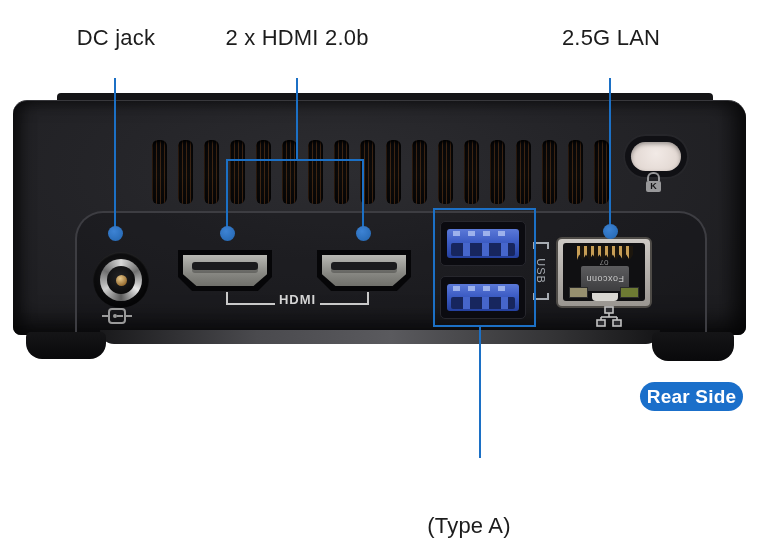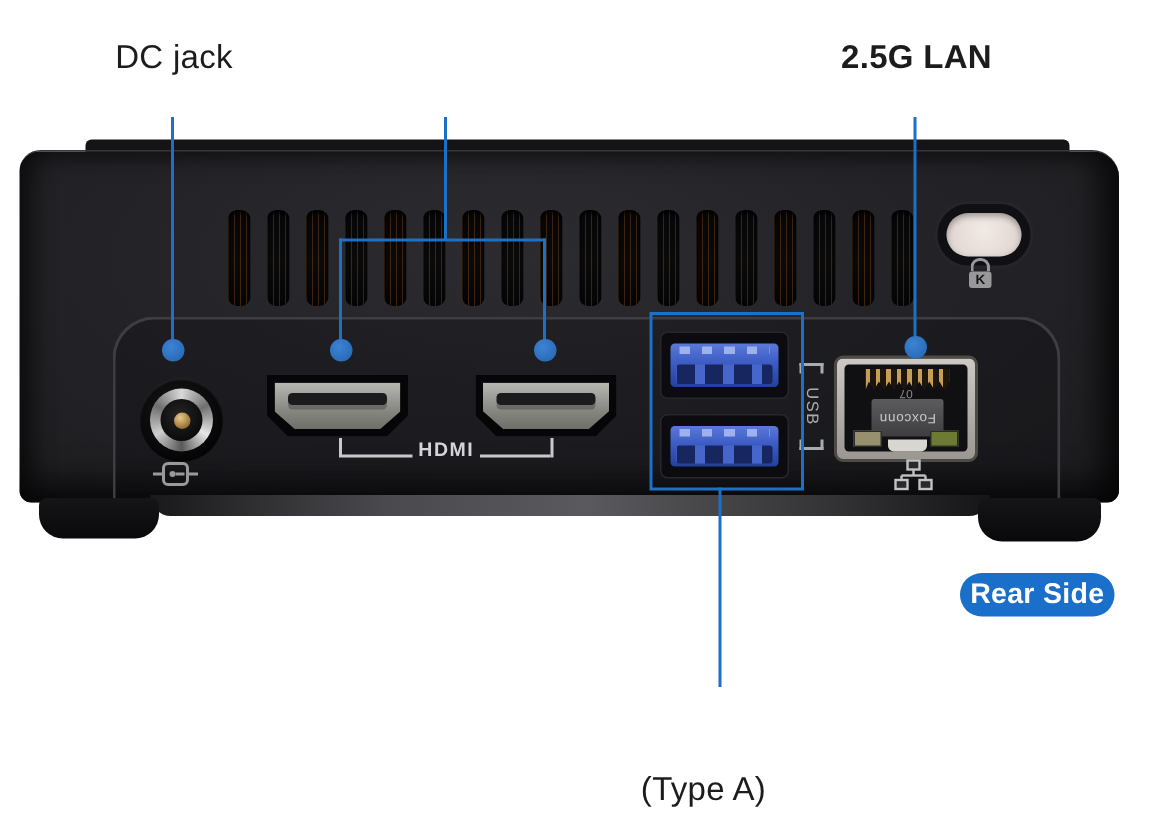--- a/index.html
+++ b/index.html
@@ -143,6 +143,7 @@
 <div id="stage">
 
   <div class="abs callout-label" style="left:46px;top:25px;width:140px;">DC jack</div>
+  <div class="abs callout-label" style="left:207px;top:25px;width:180px;">2 x HDMI 2.0b</div>
   <div class="abs callout-label" style="left:541px;top:25px;width:140px;font-weight:bold;">2.5G LAN</div>
 
   <div class="abs" id="top-lip"></div>

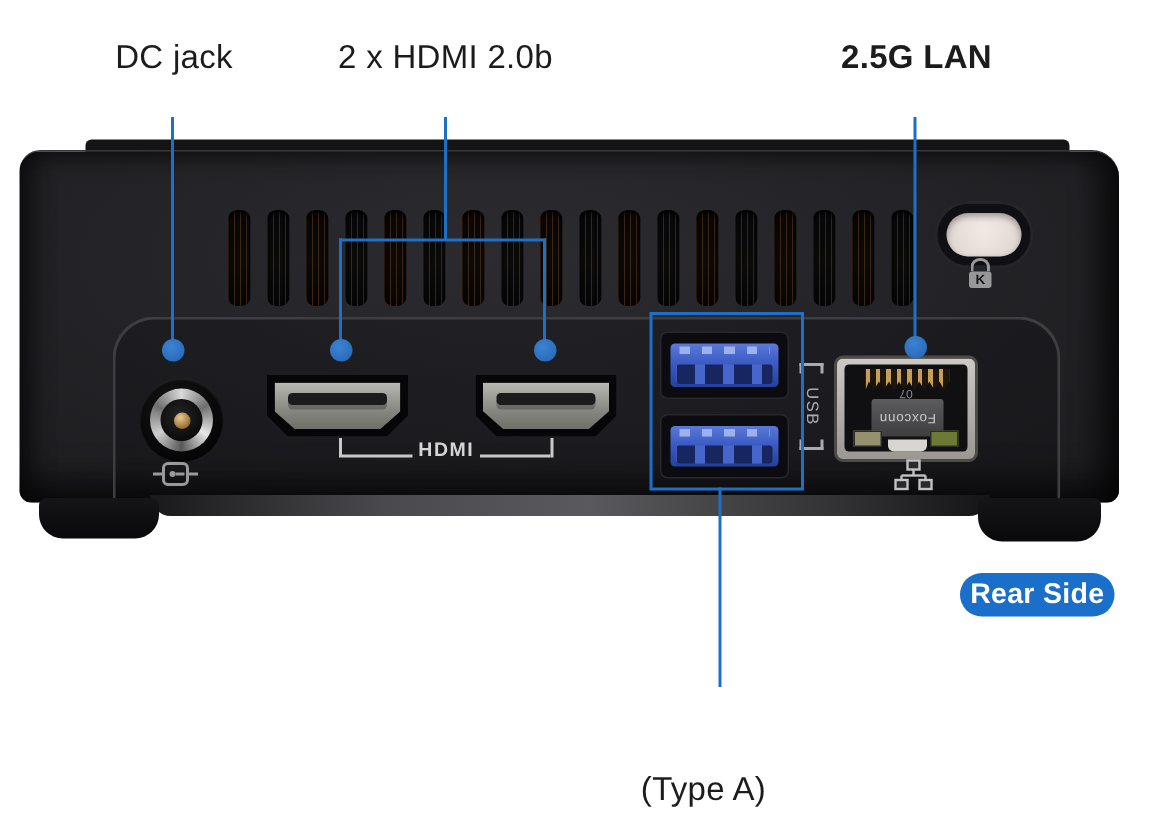--- a/index.html
+++ b/index.html
@@ -144,7 +144,7 @@
 
   <div class="abs callout-label" style="left:46px;top:25px;width:140px;">DC jack</div>
   <div class="abs callout-label" style="left:207px;top:25px;width:180px;">2 x HDMI 2.0b</div>
-  <div class="abs callout-label" style="left:541px;top:25px;width:140px;font-weight:bold;">2.5G LAN</div>
+  <div class="abs callout-label" style="left:541px;top:25px;width:140px;">2.5G LAN</div>
 
   <div class="abs" id="top-lip"></div>
   <div class="abs" id="body"></div>

